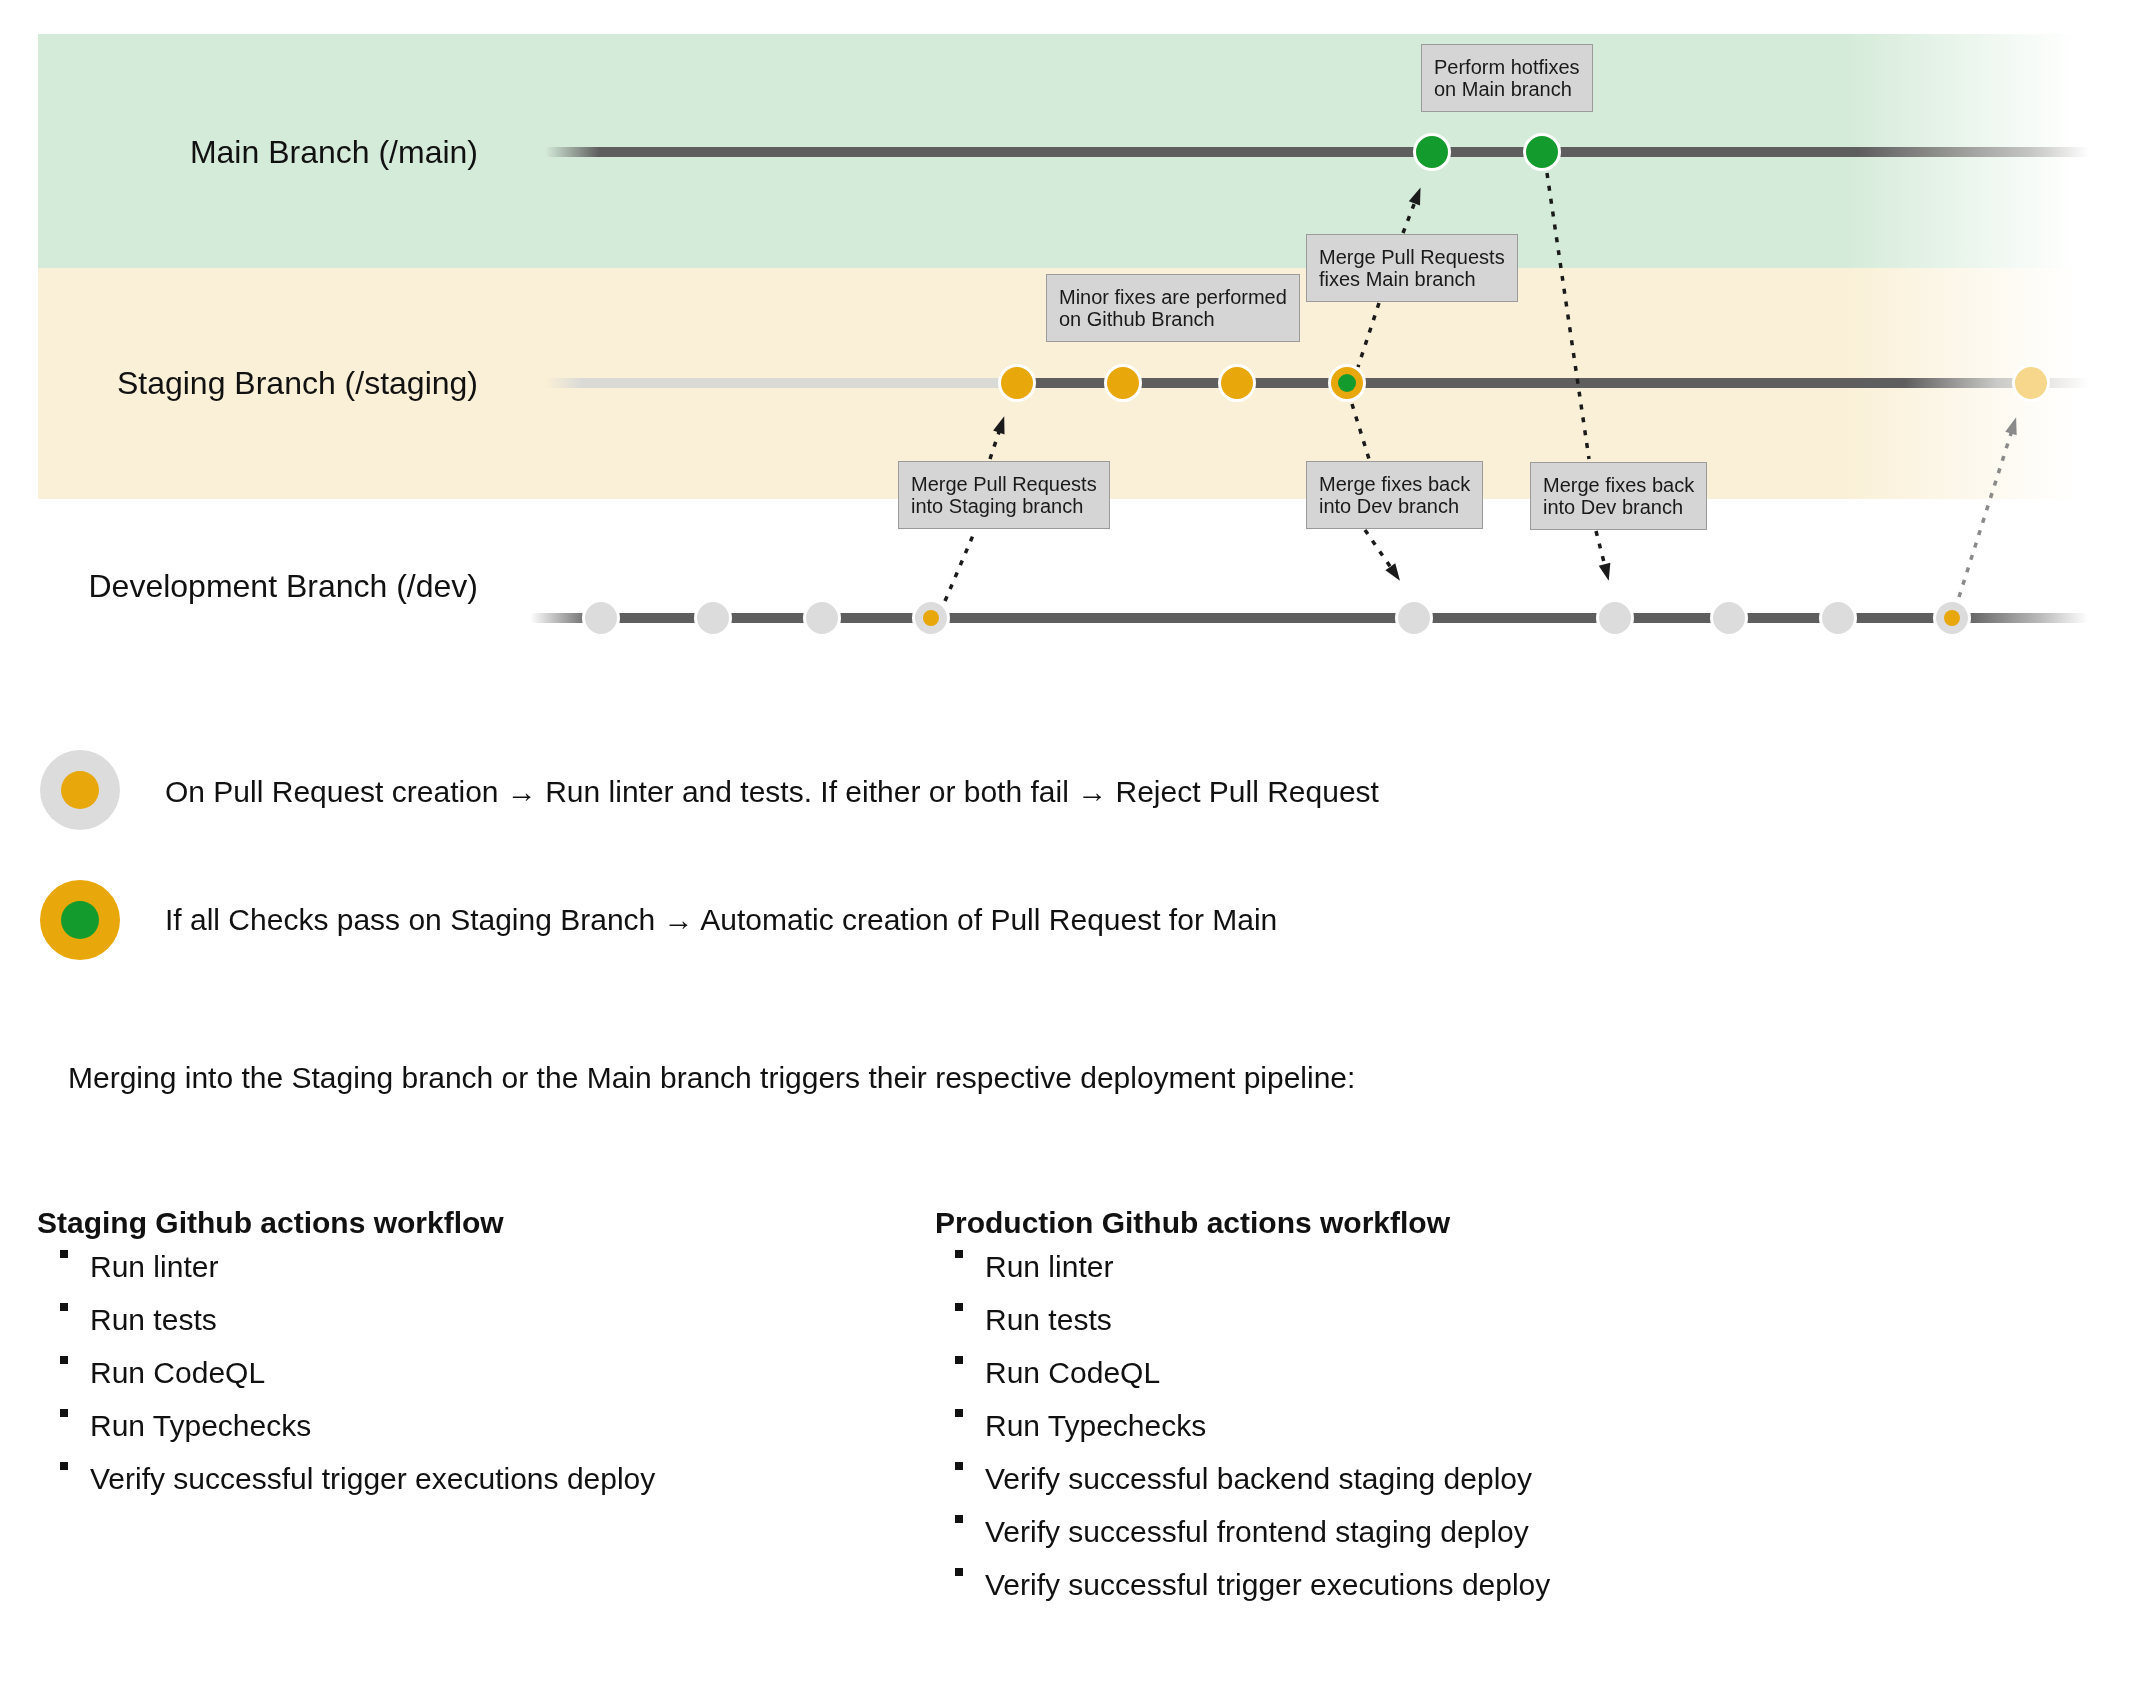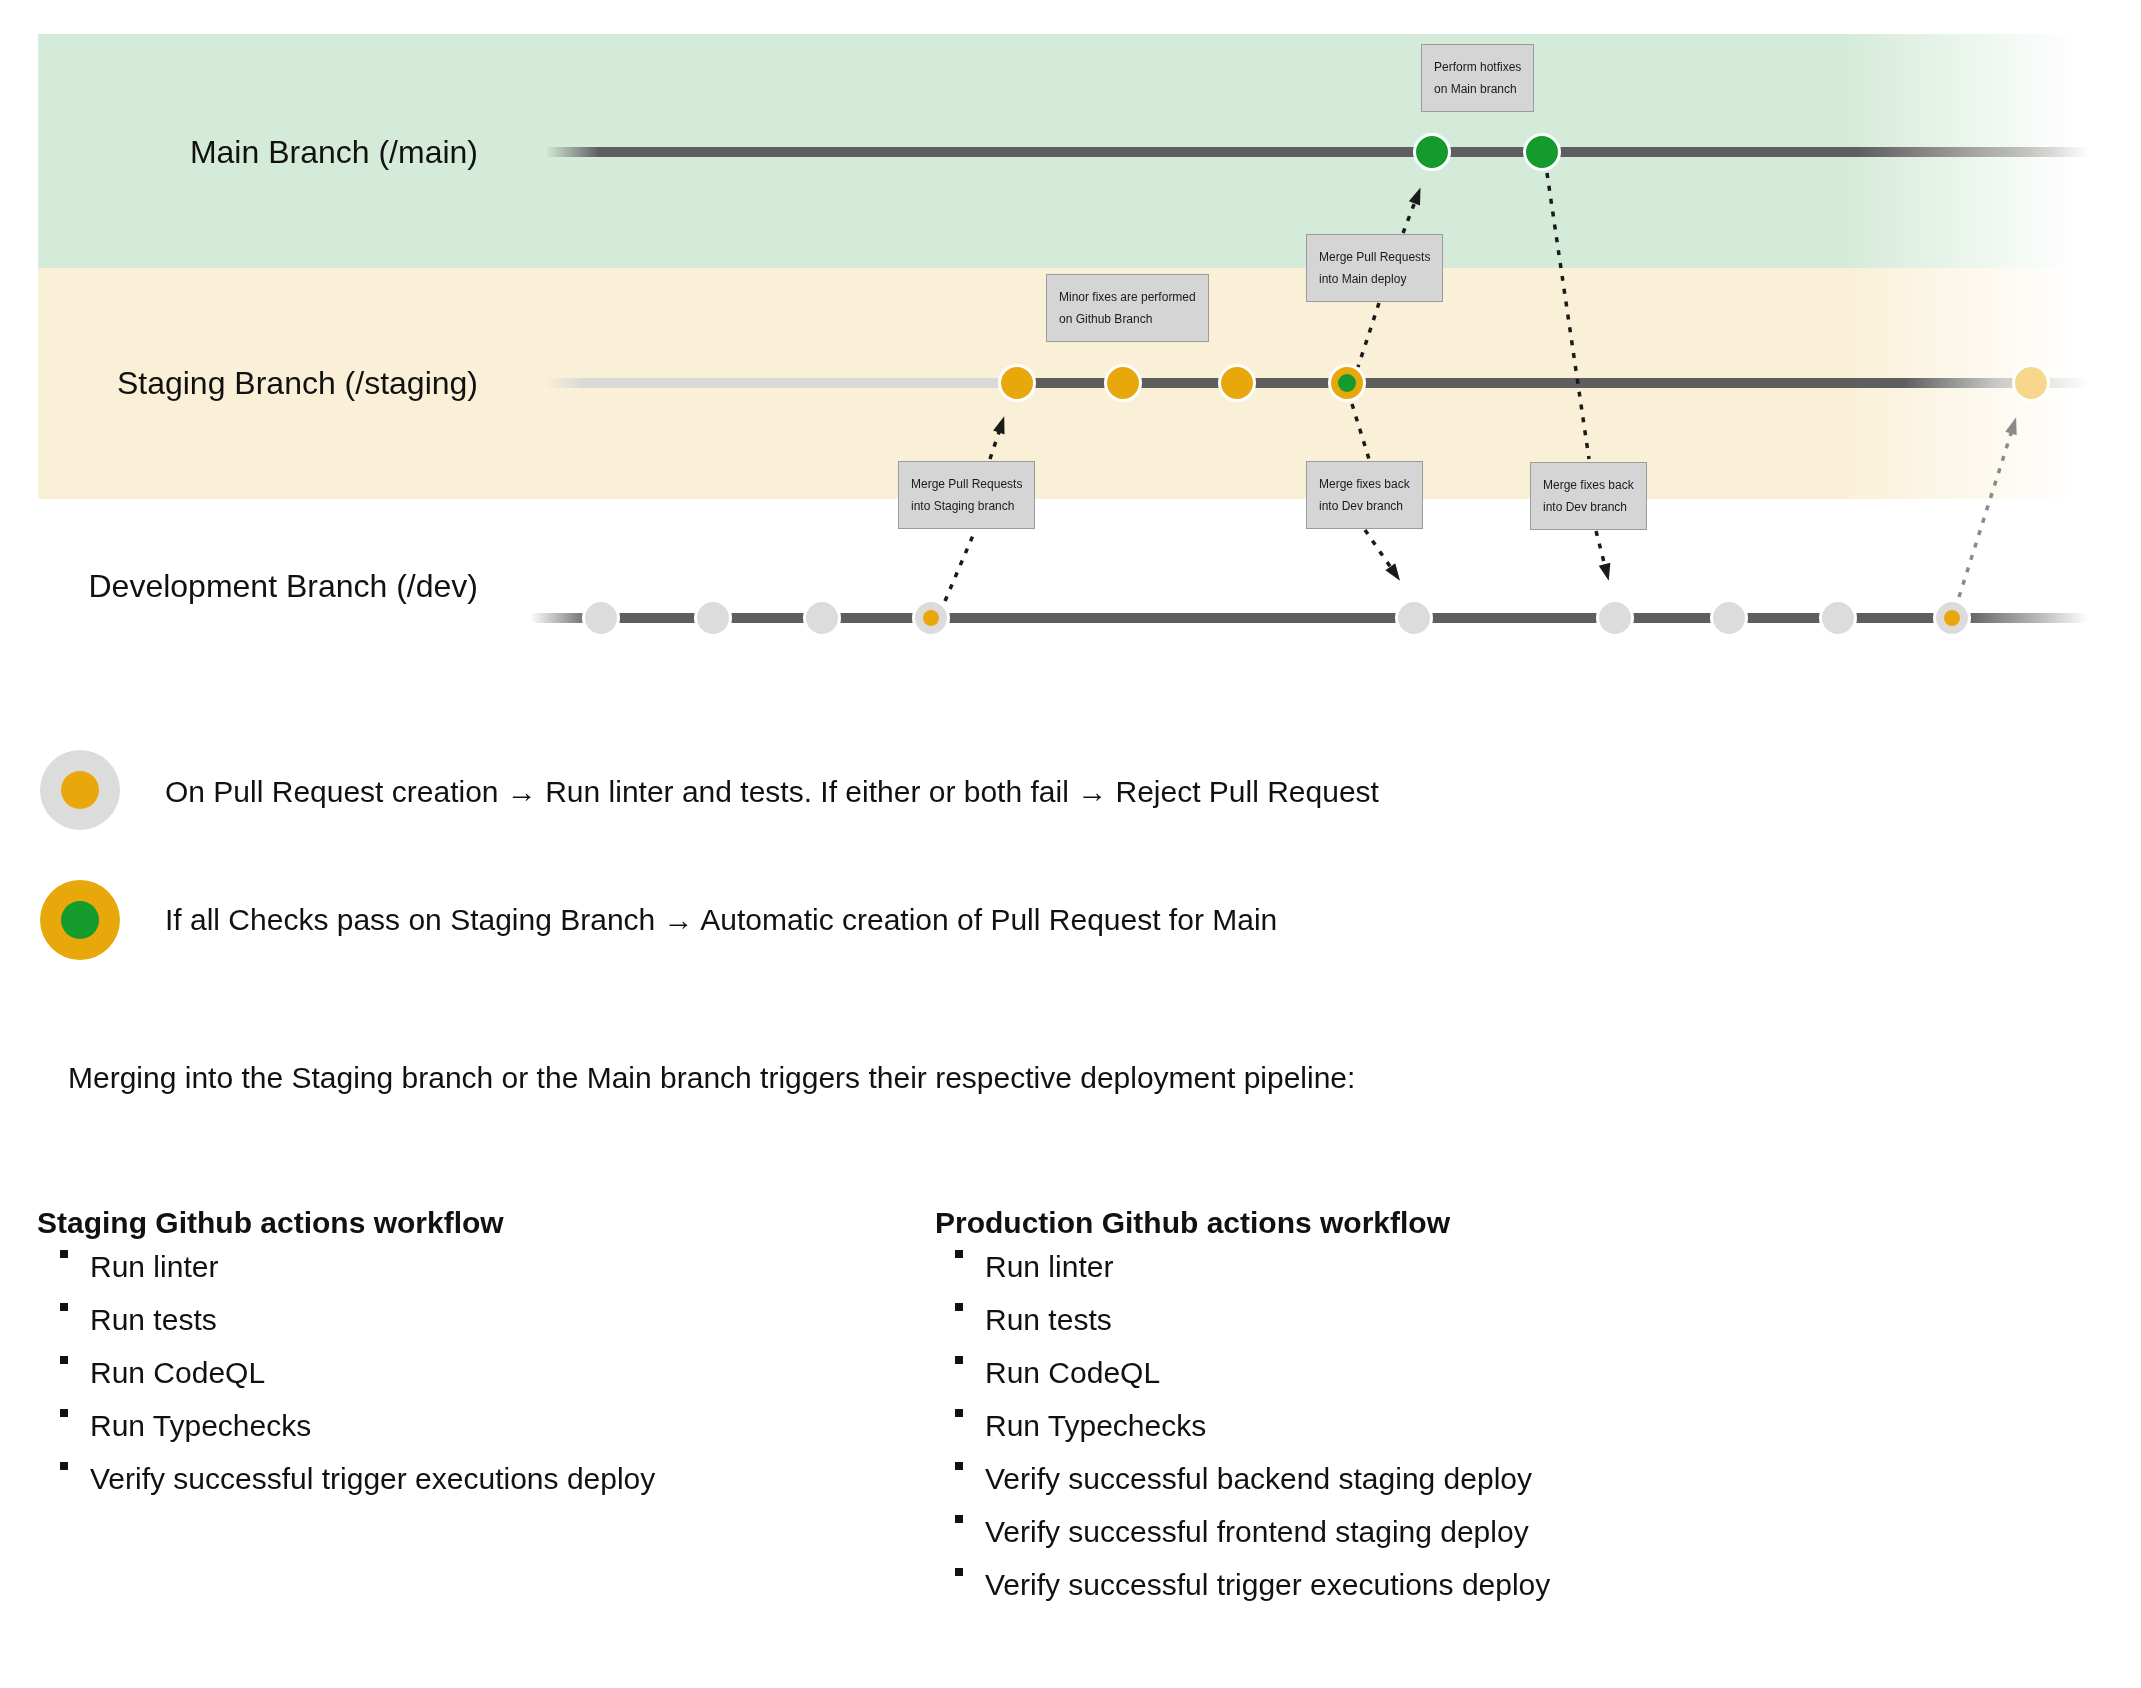--- a/index.html
+++ b/index.html
@@ -30,7 +30,7 @@
   .core-orange{width:16px;height:16px;left:8px;top:8px;background:#e8a70a;}
   
   .note{position:absolute;background:#d5d5d5;border:1.5px solid #9b9b9b;
-    padding:11px 12px;font-size:12px;line-height:22px;color:#1a1a1a;white-space:nowrap;z-index:6;}
+    padding:11px 12px;font-size:20px;line-height:22px;color:#1a1a1a;white-space:nowrap;z-index:6;}
   
   .overlay{position:absolute;left:0;top:0;z-index:5;}
   .dash{stroke:#1a1a1a;stroke-width:3.5;stroke-dasharray:5 8;fill:none;}

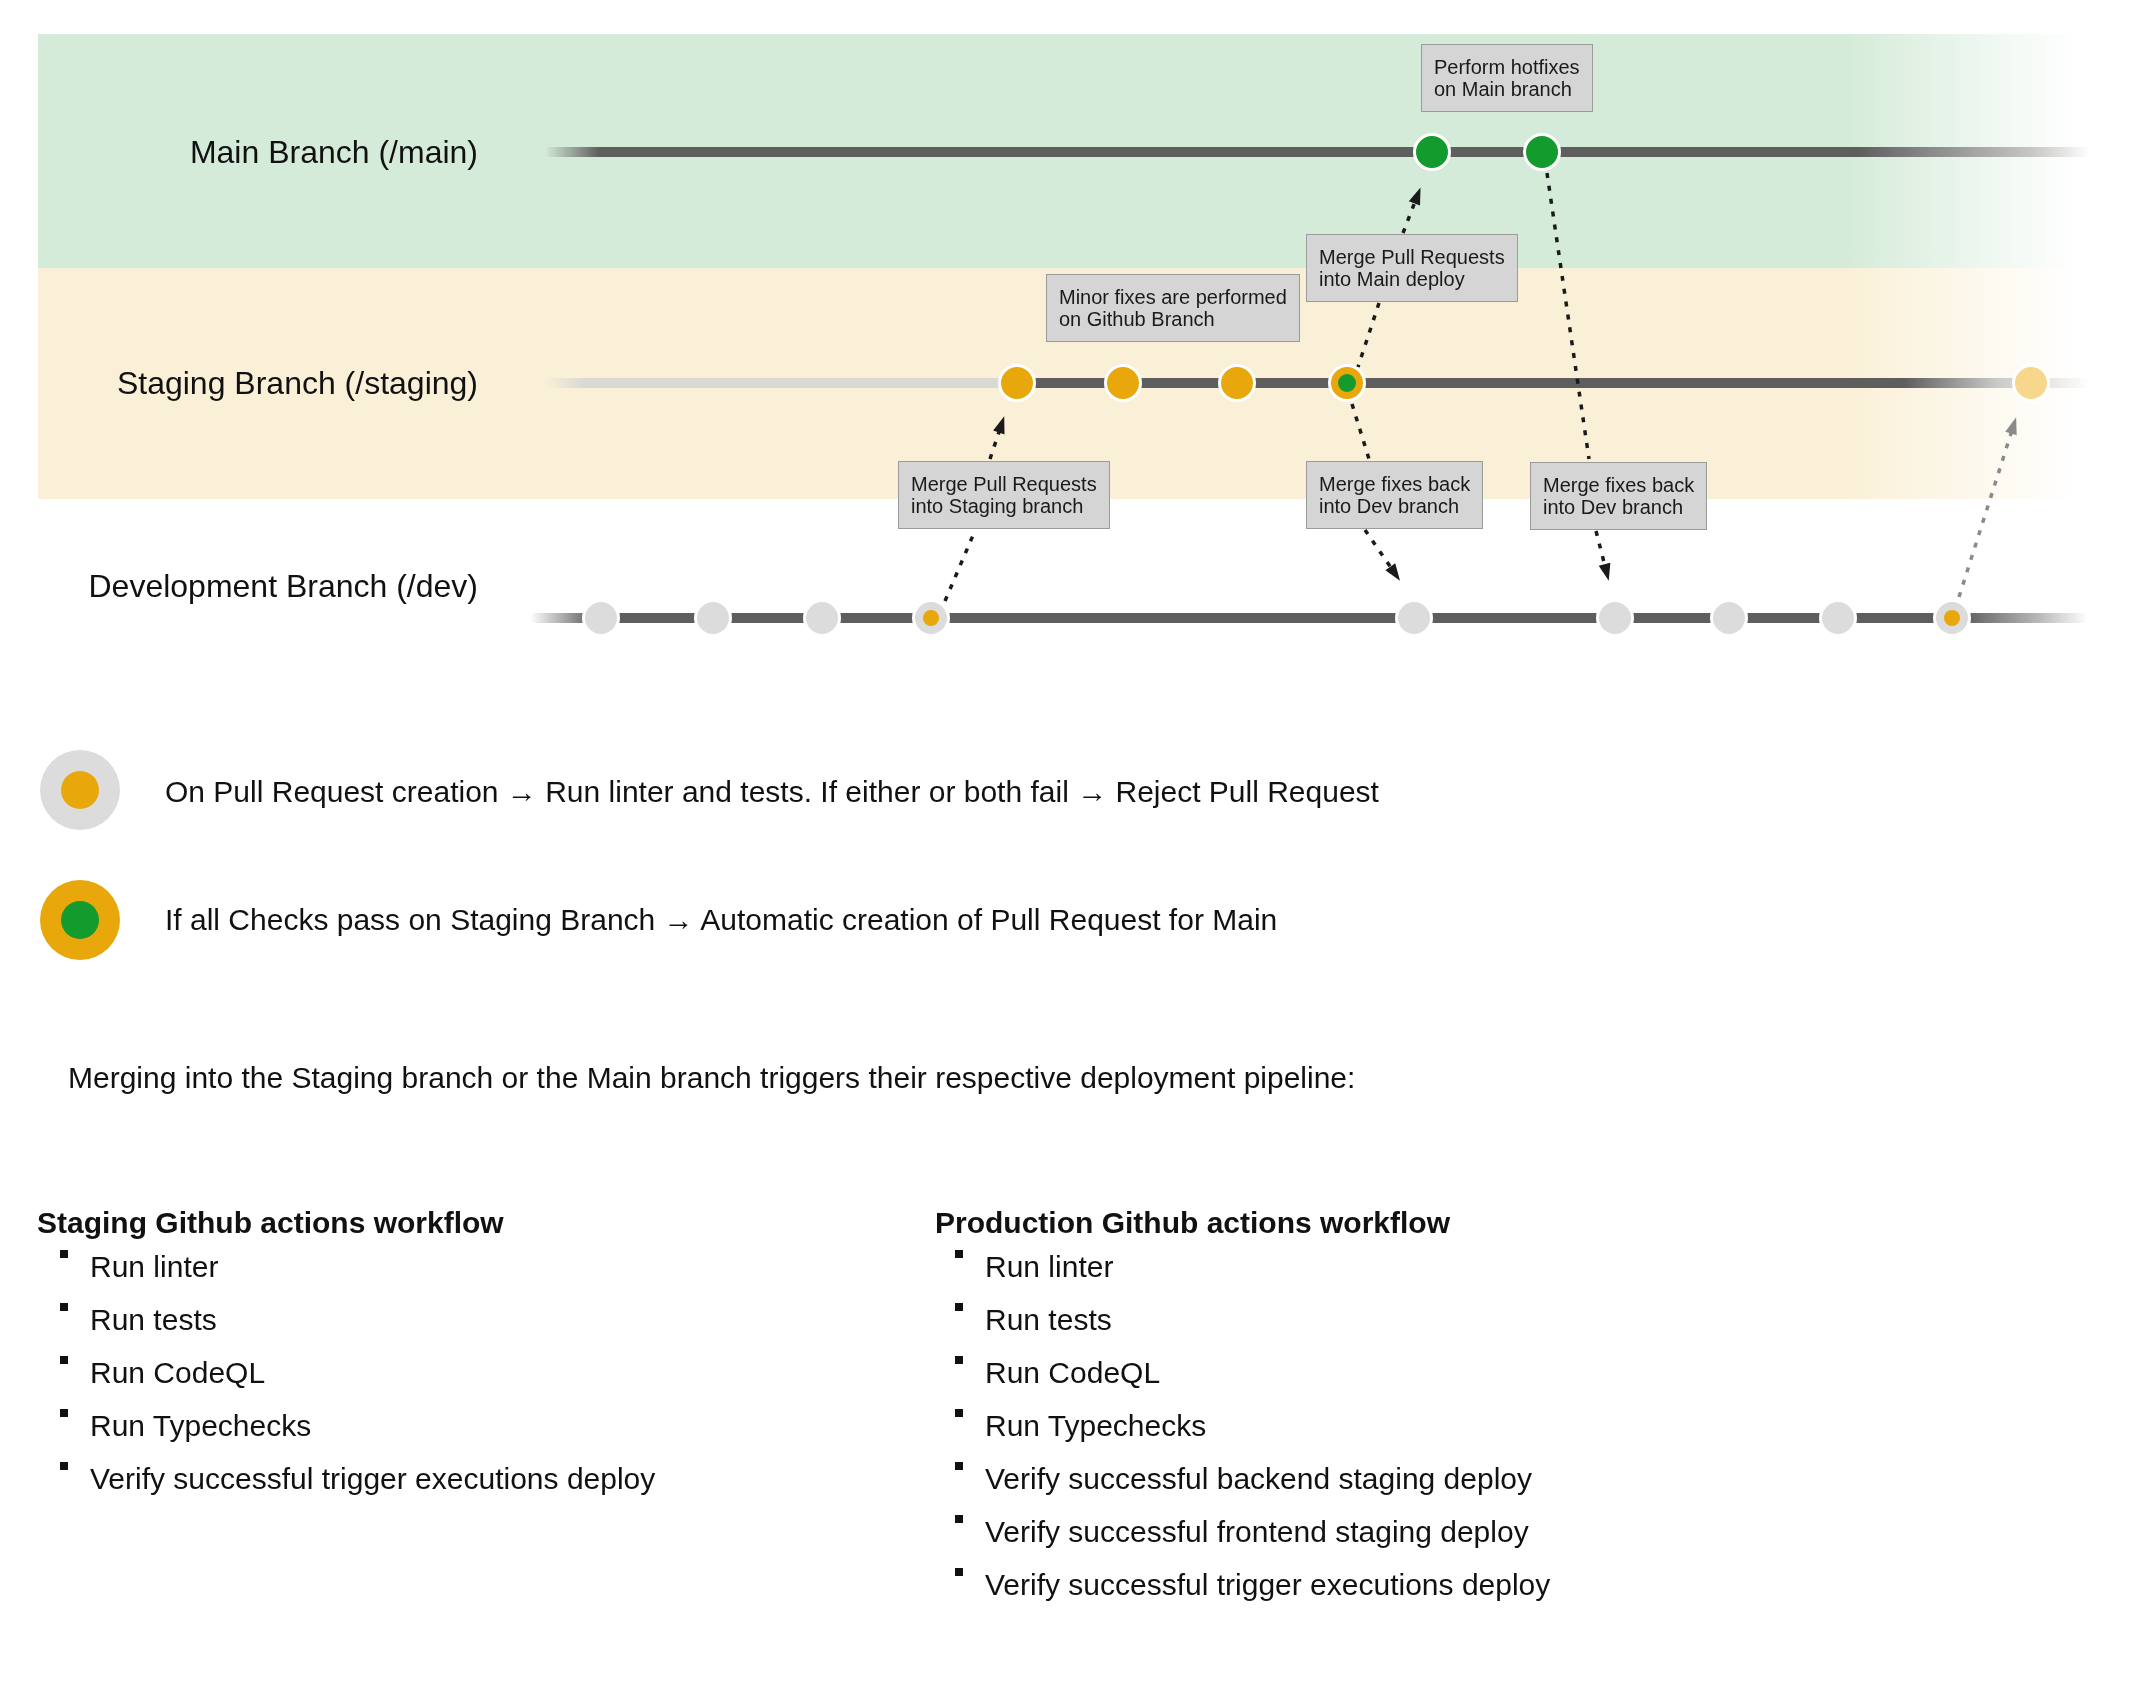--- a/index.html
+++ b/index.html
@@ -115,7 +115,7 @@
   </div>
   <div class="note" style="left:1306px;top:234px;">
     <div>Merge Pull Requests</div>
-    <div>into Main deploy</div>
+    <div>fixes Main branch</div>
   </div>
   <div class="note" style="left:1046px;top:274px;">
     <div>Minor fixes are performed</div>

